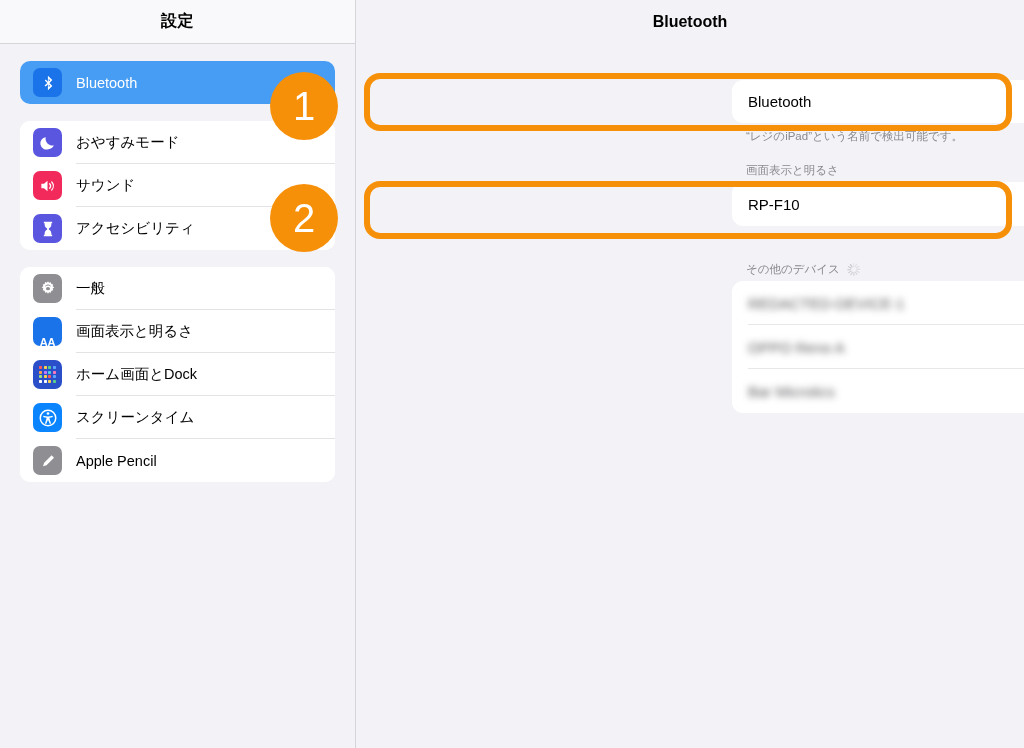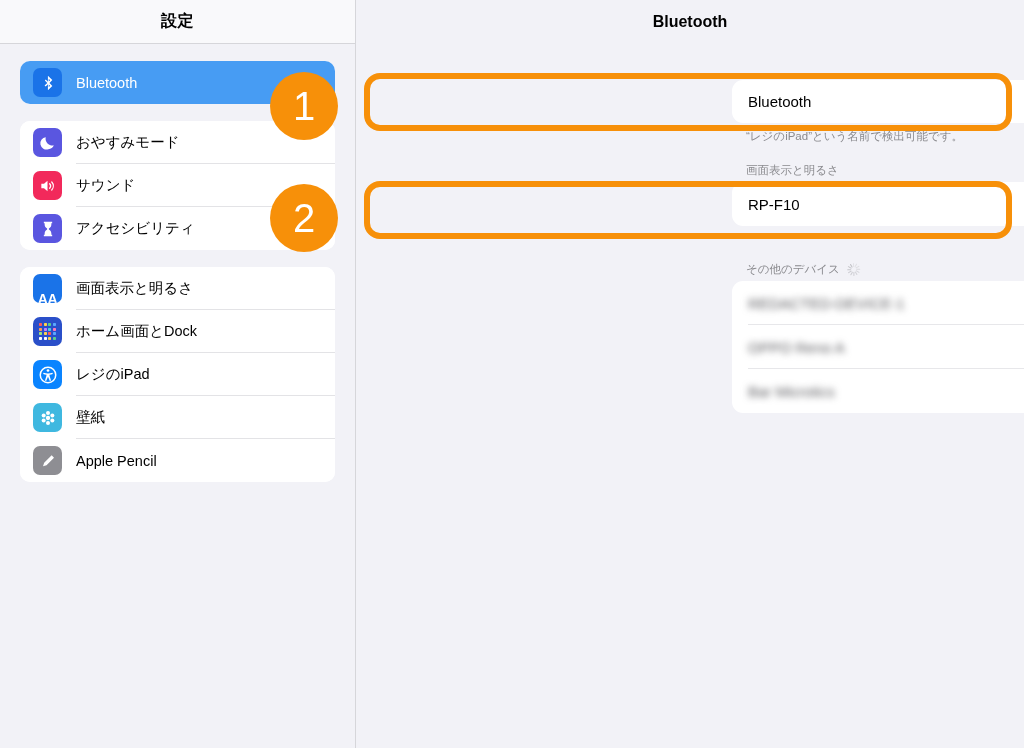--- a/index.html
+++ b/index.html
@@ -215,6 +215,16 @@
           </div>
         </div>
         <div class="group">
+          <div class="row">
+            <div class="app-icon" style="background: rgb(142, 142, 147);">
+              <svg viewBox="0 0 24 24" width="20" height="20" style="display:block">
+                <path fill="none" stroke="#fff" stroke-width="1.8" d="M12 8.6a3.4 3.4 0 100 6.8 3.4 3.4 0 000-6.8z"></path>
+                <path fill="#fff" d="M12 2.6l1.3 1.9 2.2-.7.5 2.3 2.3.5-.7 2.2 1.9 1.3-1.9 1.3.7 2.2-2.3.5-.5 2.3-2.2-.7L12 17.6l-1.3-1.9-2.2.7-.5-2.3-2.3-.5.7-2.2L4.5 10l1.9-1.3-.7-2.2 2.3-.5.5-2.3 2.2.7L12 2.6zm0 4a3.4 3.4 0 100 6.8 3.4 3.4 0 000-6.8z"></path>
+              </svg>
+            </div>
+            <div class="row-label">一般</div>
+            <div class="sep"></div>
+          </div>
           <div class="row">
             <div class="app-icon" style="background: rgb(26, 115, 232);">
               <span style="font-size:14px;font-weight:600;color:#fff;letter-spacing:-0.3px;font-family:'Liberation Sans',sans-serif;margin-top:20px;">AA</span>

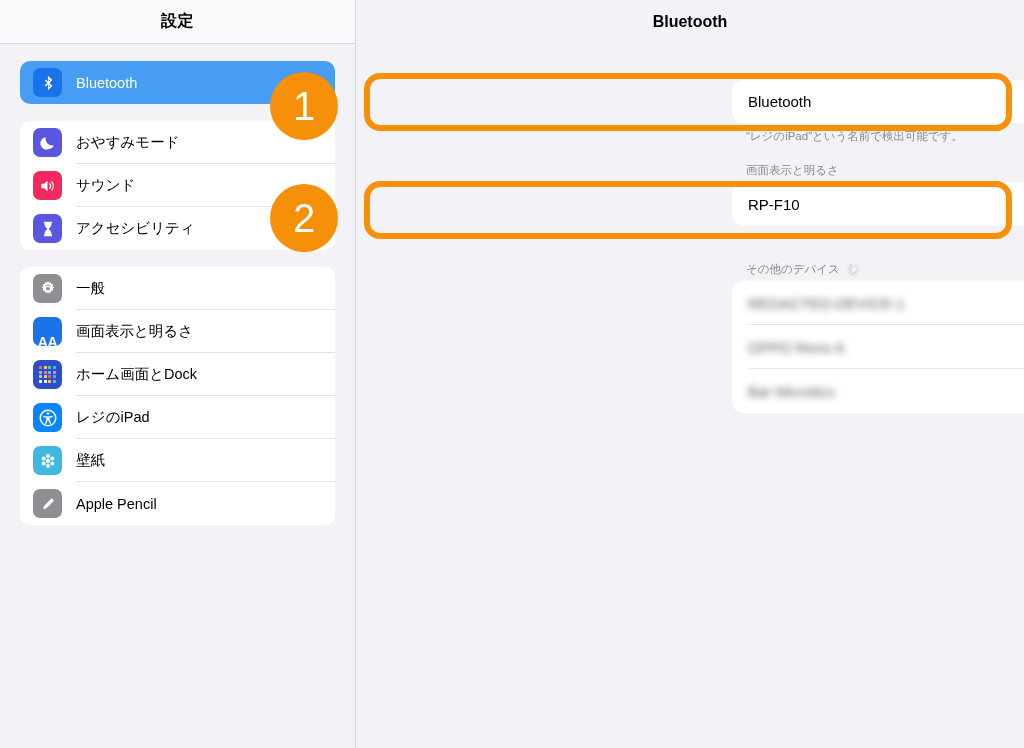--- a/index.html
+++ b/index.html
@@ -227,7 +227,7 @@
           </div>
           <div class="row">
             <div class="app-icon" style="background: rgb(26, 115, 232);">
-              <span style="font-size:14px;font-weight:600;color:#fff;letter-spacing:-0.3px;font-family:'Liberation Sans',sans-serif;margin-top:20px;">AA</span>
+              <span style="font-size:11px;font-weight:600;color:#fff;letter-spacing:-0.3px;font-family:'Liberation Sans',sans-serif;margin-top:20px;">AA</span>
             </div>
             <div class="row-label">画面表示と明るさ</div>
             <div class="sep"></div>

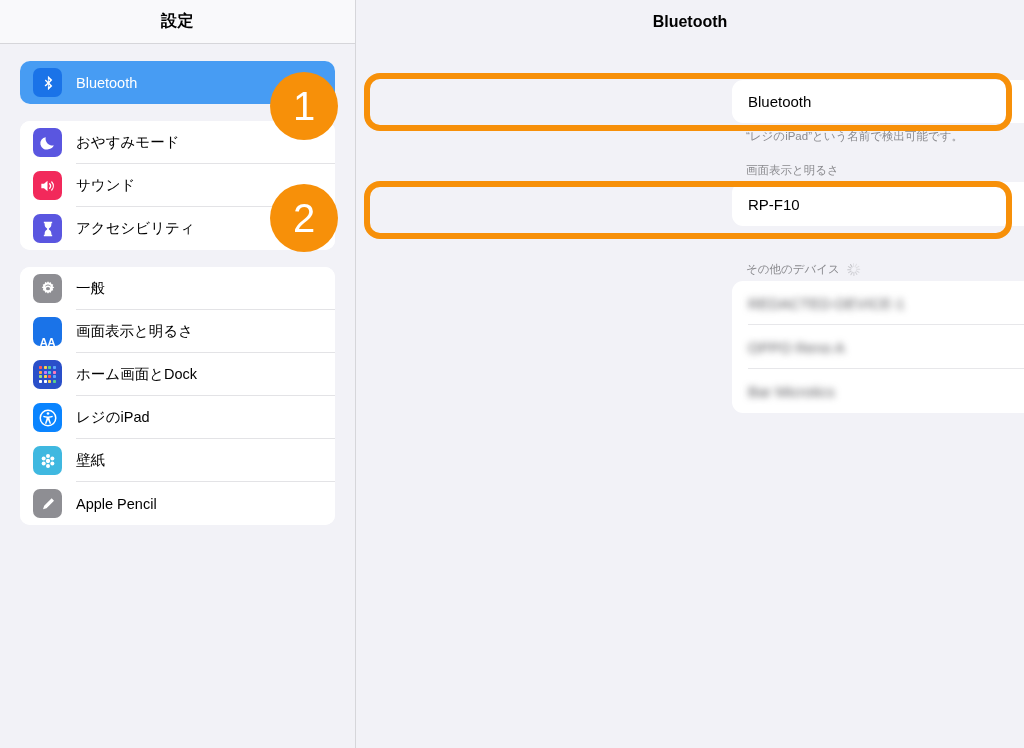--- a/index.html
+++ b/index.html
@@ -264,7 +264,7 @@
                 <path fill="#fff" d="M6.6 9.4c1.7.6 3.5.9 5.4.9s3.7-.3 5.4-.9l.4 1.5c-1.3.5-2.7.8-4.1.9l.5 2.4 1.5 4.3-1.5.6-2.2-5-2.2 5-1.5-.6L9.8 14l.5-2.2c-1.4-.1-2.8-.4-4.1-.9l.4-1.5z"></path>
               </svg>
             </div>
-            <div class="row-label">レジのiPad</div>
+            <div class="row-label">スクリーンタイム</div>
             <div class="sep"></div>
           </div>
           <div class="row">

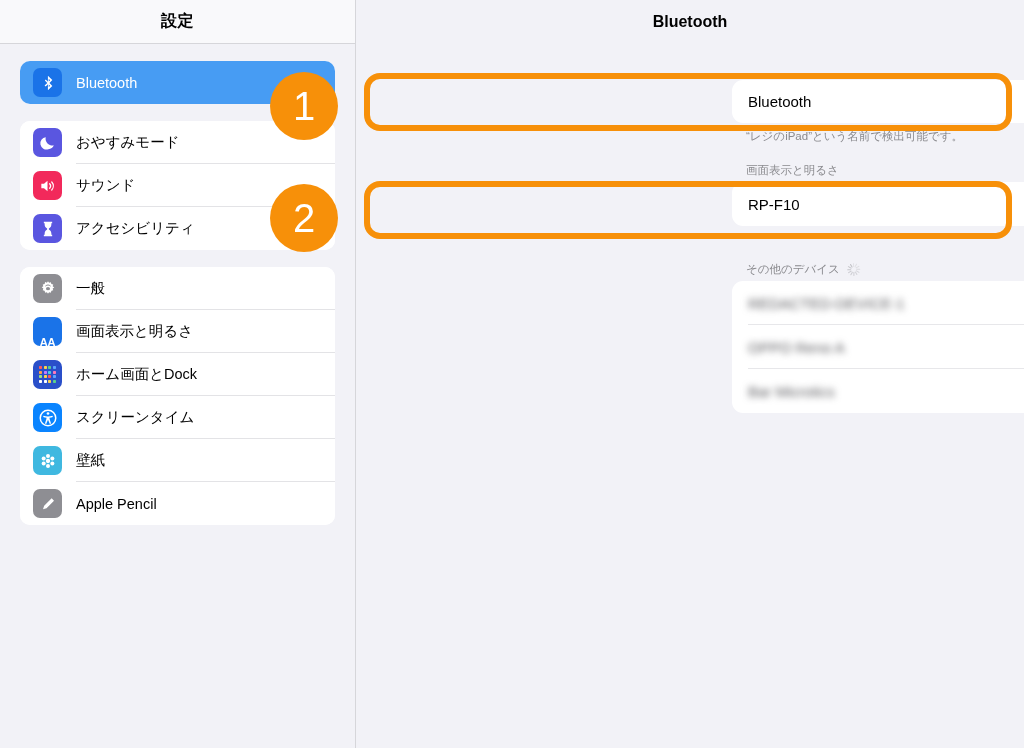--- a/index.html
+++ b/index.html
@@ -265,23 +265,6 @@
               </svg>
             </div>
             <div class="row-label">スクリーンタイム</div>
-            <div class="sep"></div>
-          </div>
-          <div class="row">
-            <div class="app-icon" style="background: rgb(63, 184, 224);">
-              <svg viewBox="0 0 24 24" width="20" height="20" style="display:block">
-                <g fill="#fff">
-                  <circle cx="12" cy="12" r="2.6"></circle>
-                  <circle cx="12" cy="6" r="2.4"></circle>
-                  <circle cx="12" cy="18" r="2.4"></circle>
-                  <circle cx="6.8" cy="9" r="2.4"></circle>
-                  <circle cx="17.2" cy="9" r="2.4"></circle>
-                  <circle cx="6.8" cy="15" r="2.4"></circle>
-                  <circle cx="17.2" cy="15" r="2.4"></circle>
-                </g>
-              </svg>
-            </div>
-            <div class="row-label">壁紙</div>
             <div class="sep"></div>
           </div>
           <div class="row">

